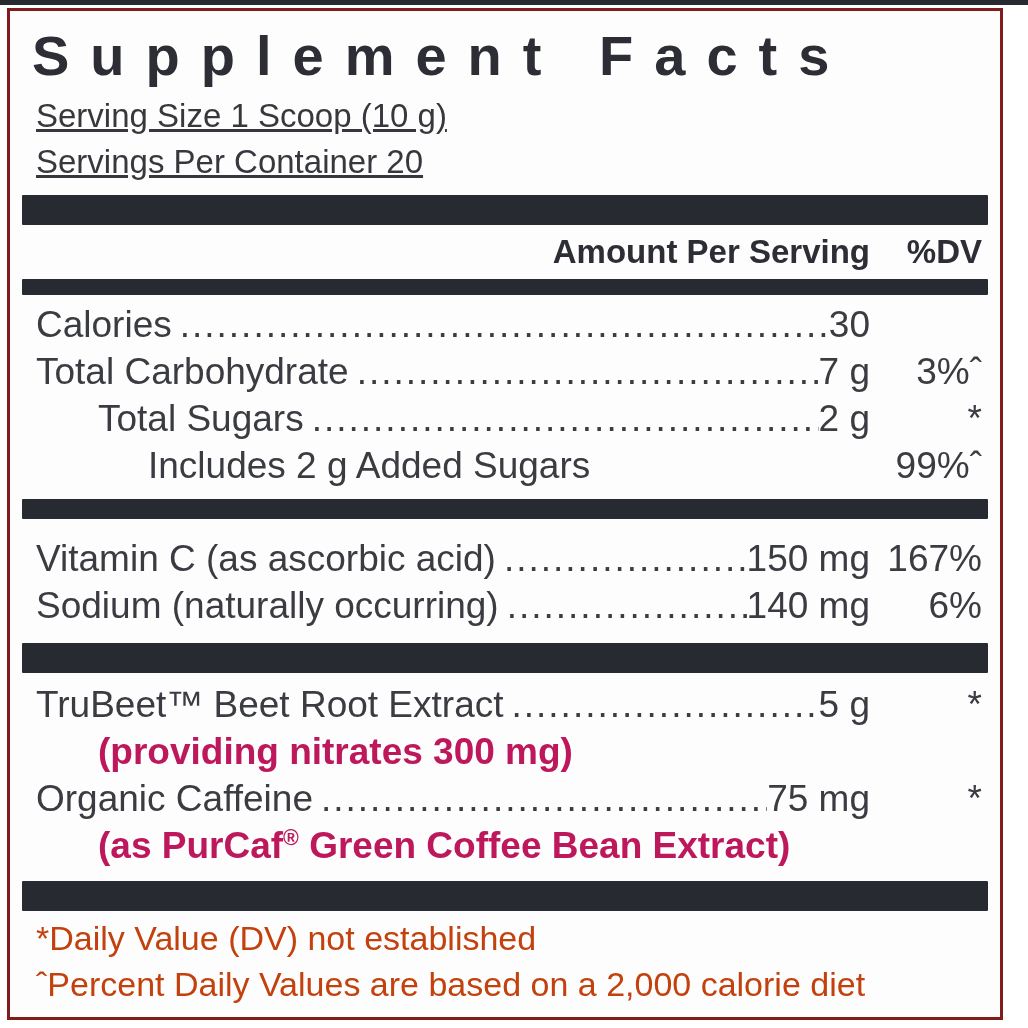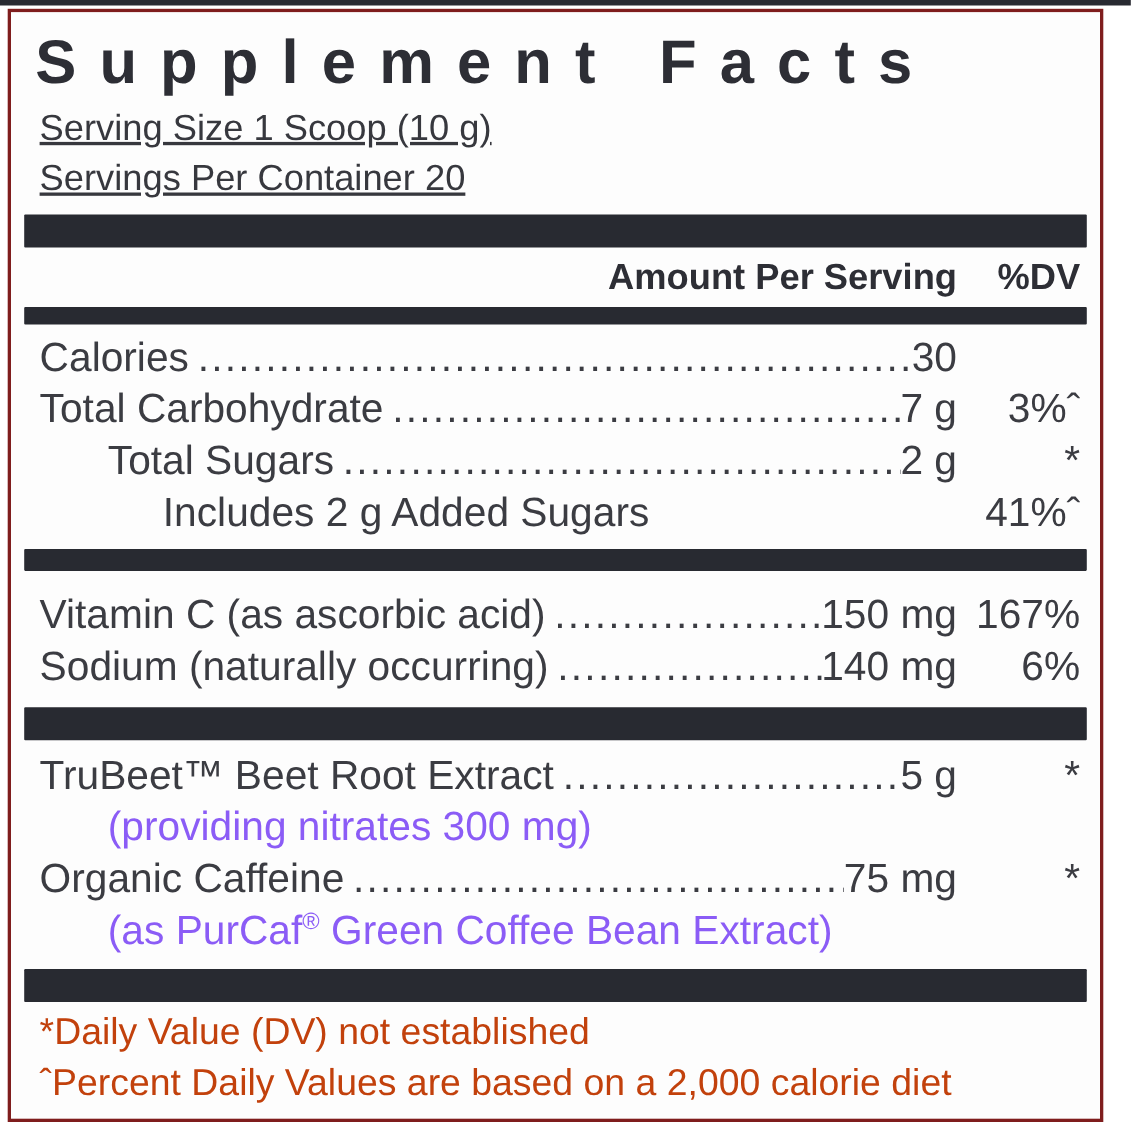--- a/index.html
+++ b/index.html
@@ -168,7 +168,7 @@
       <span class="name">Includes 2 g Added Sugars</span>
       <span class="dots"></span>
       <span class="amount"></span>
-      <span class="dv">41%ˆ</span>
+      <span class="dv">99%ˆ</span>
     </div>
   </div>
 

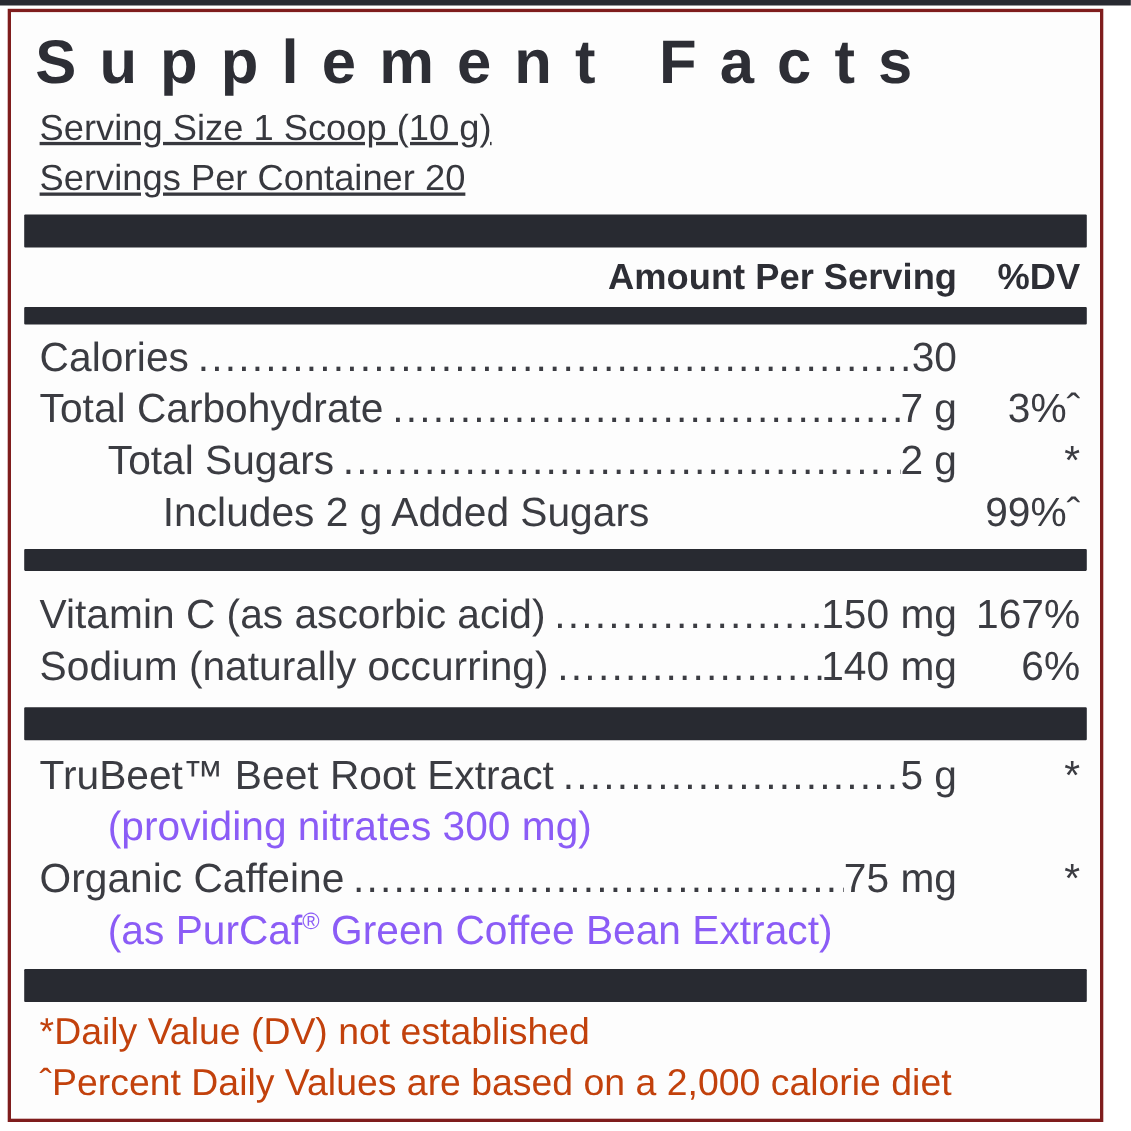--- a/index.html
+++ b/index.html
@@ -107,7 +107,8 @@
     font-size: 37px;
     line-height: 47px;
     padding-left: 76px;
-    color: #8b5cf6;
+    color: #be185d;
+    font-weight: bold;
   }
   .reg {
     vertical-align: super;

